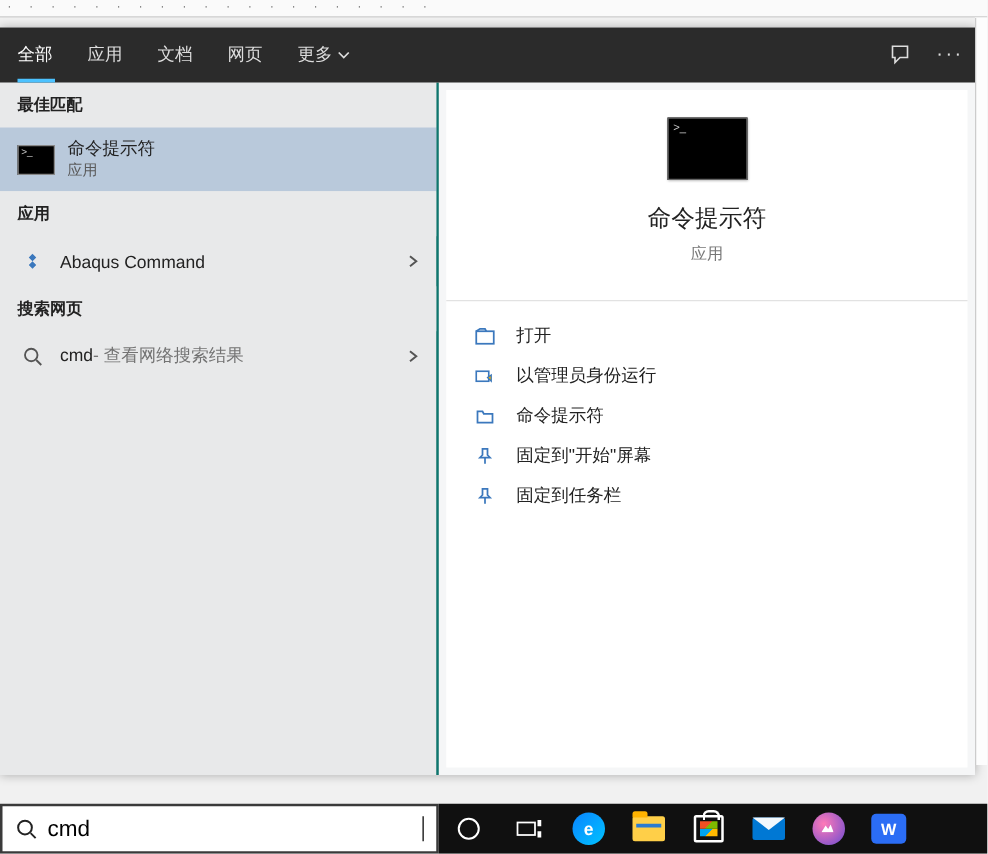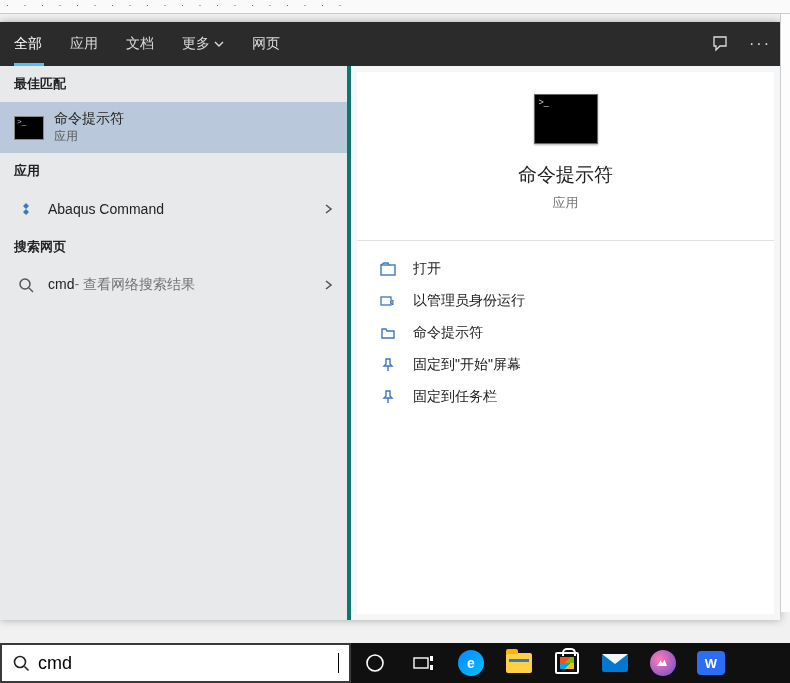--- a/index.html
+++ b/index.html
@@ -91,13 +91,13 @@
       </div>
     <div class="tab">应用</div>
     <div class="tab">文档</div>
+    <div class="tab">网页</div>
     <div class="tab more">
       <span>更多</span>
       <svg width="10" height="10" viewBox="0 0 10 10">
           <path d="M1 3l4 4 4-4" stroke="#ddd" stroke-width="1.4" fill="none"></path>
         </svg>
     </div>
-    <div class="tab">网页</div>
     <div class="hdr-spacer"></div>
     <div class="hdr-icon">
       <svg width="18" height="18" viewBox="0 0 18 18">

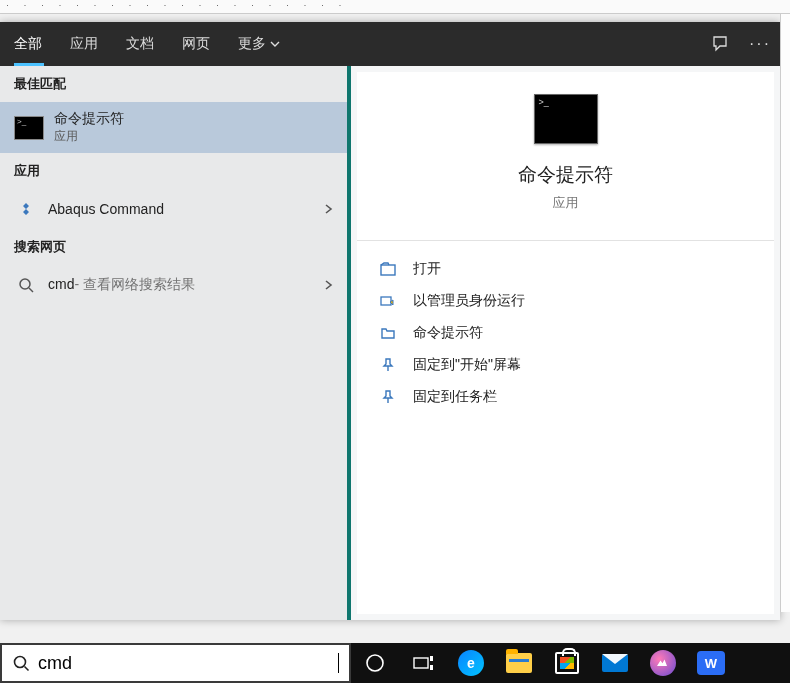--- a/index.html
+++ b/index.html
@@ -24,7 +24,7 @@
 
     
     .body { flex:1; display:flex; min-height:0; }
-    .left { width:351px; background:#e8e9ea; border-right:4px solid #0f766e; display:flex; flex-direction:column; }
+    .left { width:351px; background:#e8e9ea; border-right:2px solid #0f766e; display:flex; flex-direction:column; }
     .right { flex:1; background:#fff; margin:6px 6px 6px 6px; display:flex; flex-direction:column; }
 
     .sec-hdr { font-size:13px; font-weight:600; color:#222; padding:9px 14px; background:#e8e9ea; }

